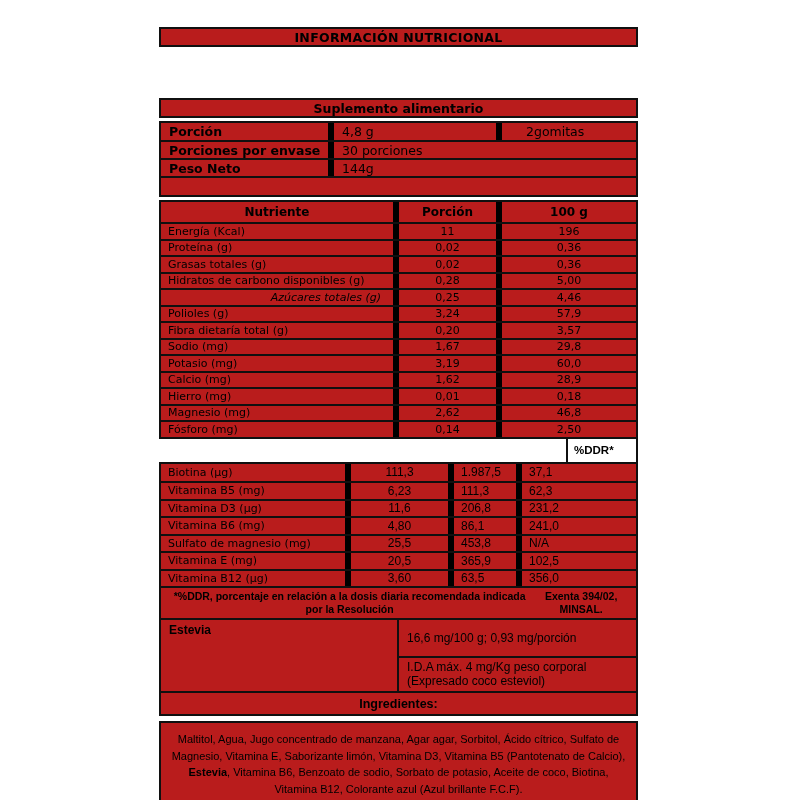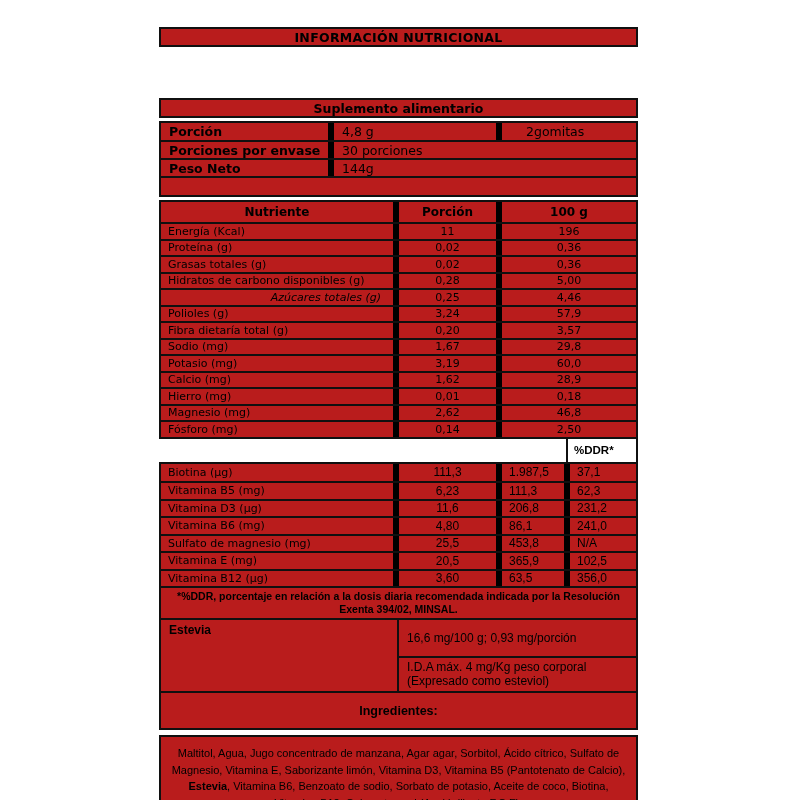--- a/index.html
+++ b/index.html
@@ -41,7 +41,7 @@
            display:flex;align-items:center;padding-left:6px;font-size:11.5px;font-weight:bold;}
   
   .vrow{height:17.5px;font-size:11px;}
-  .vc1{width:238px;height:100%;display:flex;align-items:center;padding-left:7px;white-space:nowrap;}
+  .vc1{width:190px;height:100%;display:flex;align-items:center;padding-left:7px;white-space:nowrap;}
   .vc2{width:103px;height:100%;display:flex;align-items:center;justify-content:center;
        font-size:12px;}
   .vc3{width:68px;height:100%;display:flex;align-items:center;padding-left:7px;font-size:12px;}

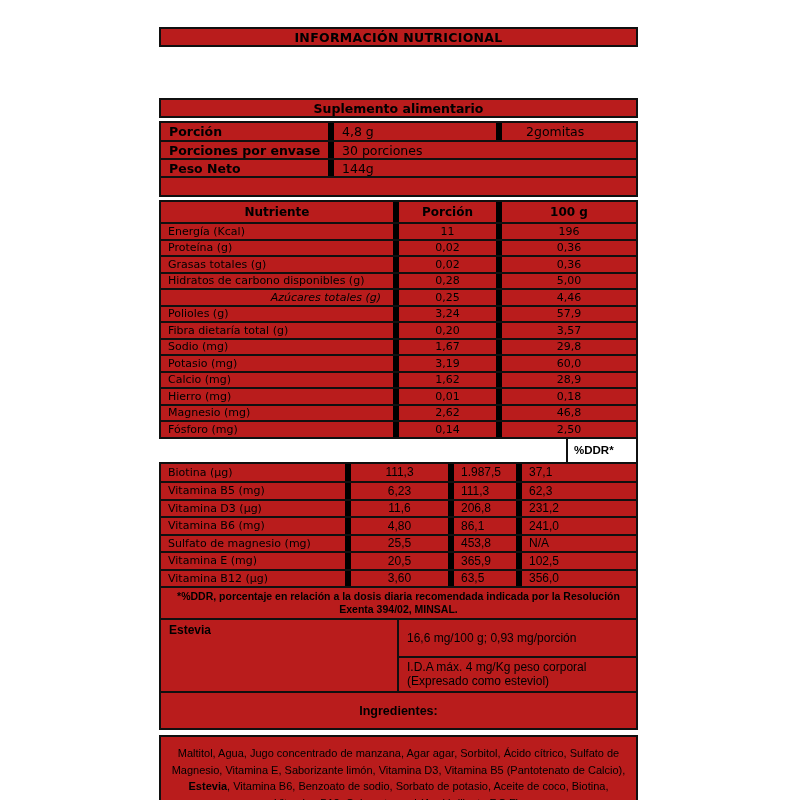--- a/index.html
+++ b/index.html
@@ -48,7 +48,7 @@
   .vc4{flex:1;height:100%;display:flex;align-items:center;padding-left:7px;font-size:12px;}
   .vrow .vc2,.vrow .vc3,.vrow .vc4{font-family:Liberation Sans, sans-serif;}
   
-  .footnote{min-height:30px;padding:2px 6px;display:flex;flex-direction:column;align-items:center;
+  .footnote{min-height:30px;padding:2px 6px;display:flex;align-items:center;
             justify-content:center;font-size:10.5px;font-weight:bold;line-height:13px;text-align:center;}
   
   .estevia{display:flex;align-items:stretch;font-size:12px;}

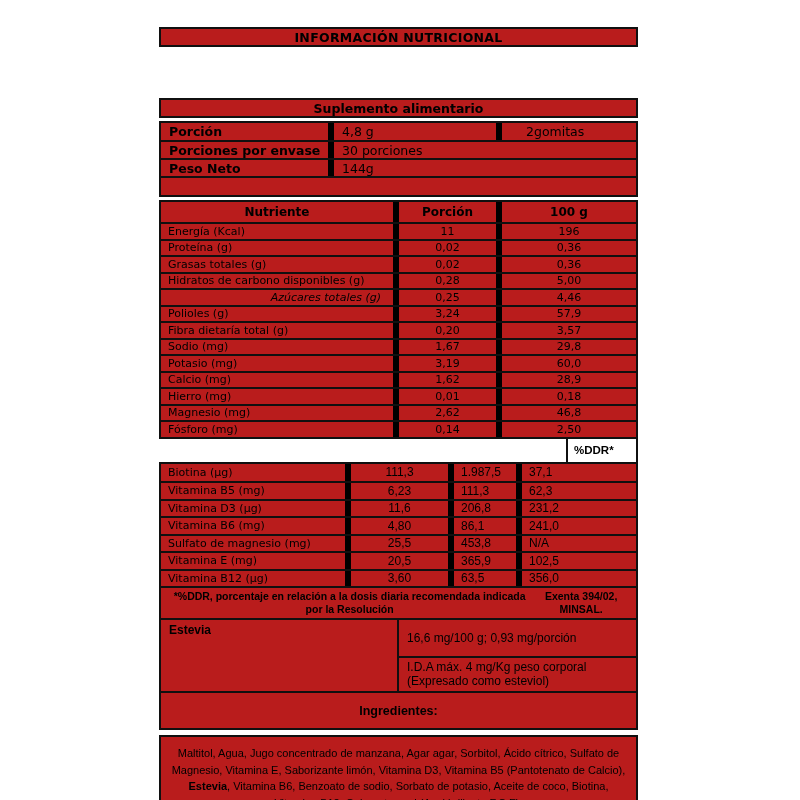--- a/index.html
+++ b/index.html
@@ -224,7 +224,7 @@
       <div class="estr1">16,6 mg/100 g; 0,93 mg/porción</div>
       <div class="estr2">
         <div>I.D.A máx. 4 mg/Kg peso corporal</div>
-        <div>(Expresado como esteviol)</div>
+        <div>(Expresado coco esteviol)</div>
       </div>
     </div>
   </div>

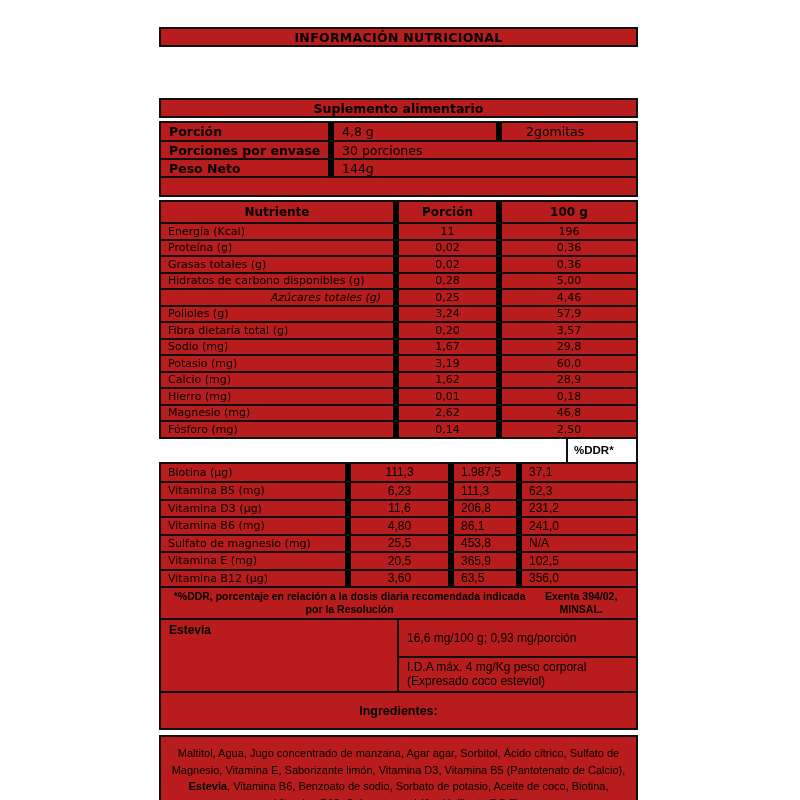--- a/index.html
+++ b/index.html
@@ -57,7 +57,7 @@
   .estr1{height:36px;display:flex;align-items:center;padding-left:8px;}
   .estr2{border-top:2px solid #101010;padding:2px 0 3px 8px;line-height:14px;}
   
-  .inghead{height:37px;display:flex;align-items:center;justify-content:center;
+  .inghead{height:23px;display:flex;align-items:center;justify-content:center;
            font-size:12.5px;font-weight:bold;}
   .ingbox{height:86px;display:flex;align-items:center;justify-content:center;
           padding:6px 10px;text-align:center;font-size:11px;line-height:16.5px;}

